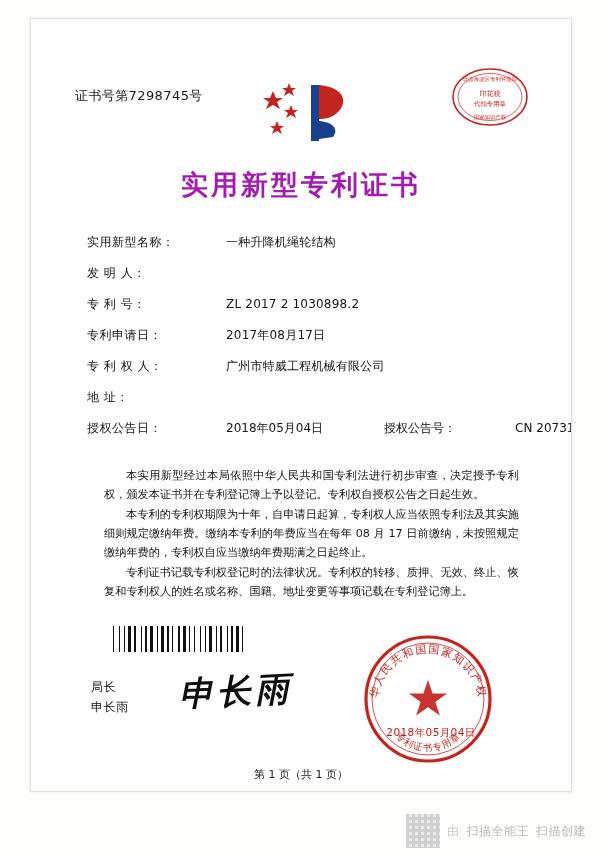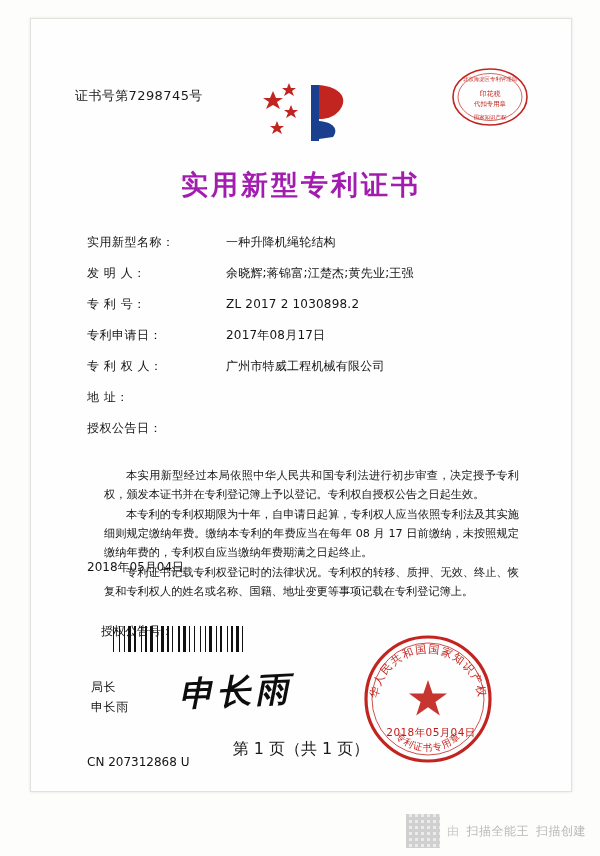--- a/index.html
+++ b/index.html
@@ -259,7 +259,6 @@
 
       <div class="field">
         <span class="lab">发 明 人：</span>
-        <span class="val">余晓辉;蒋锦富;江楚杰;黄先业;王强</span>
       </div>
 
       <div class="field">

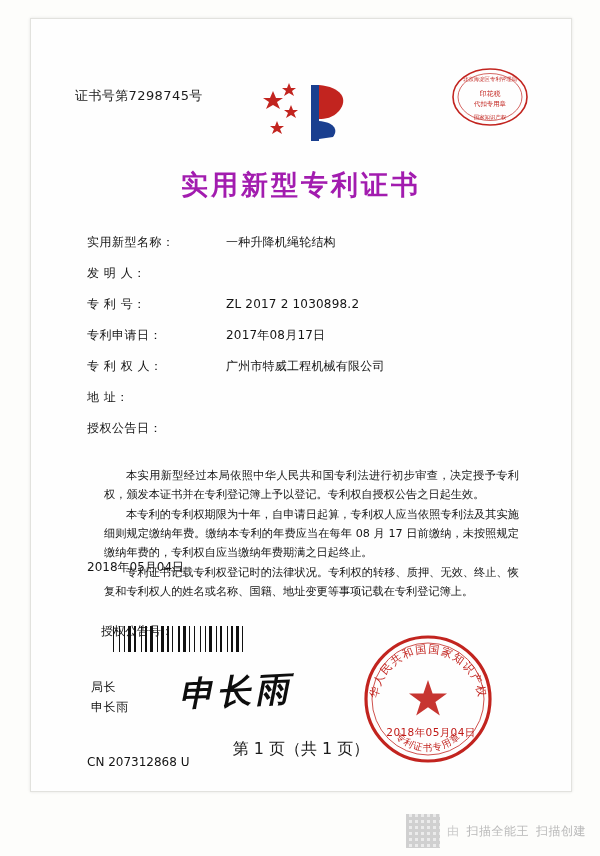--- a/index.html
+++ b/index.html
@@ -98,7 +98,6 @@
   }
   .field.two-col {
     justify-content: flex-start;
-    flex-direction: column;
   }
   .field .lab2 {
     flex: 0 0 84px;

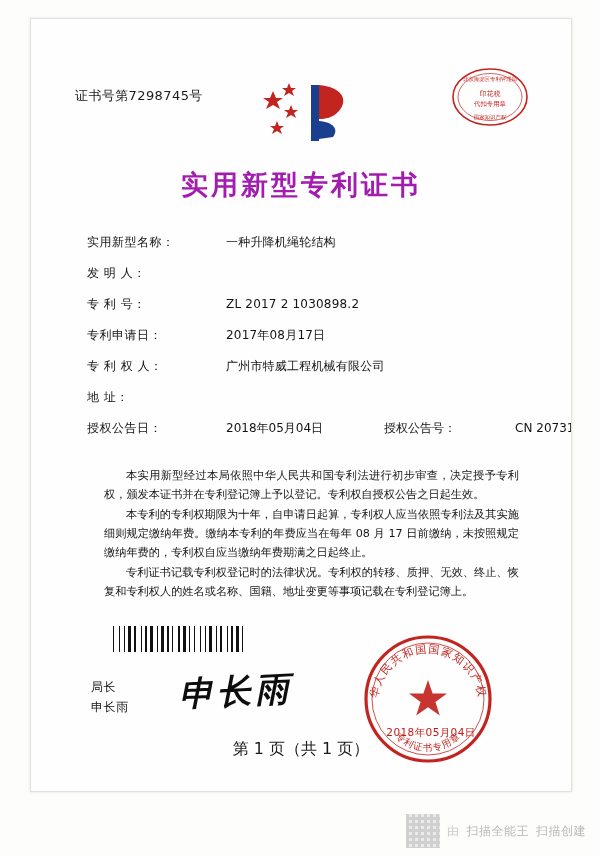--- a/index.html
+++ b/index.html
@@ -184,10 +184,10 @@
   .page-no {
     position: absolute;
     left: 0;
-    top: 720px;
+    top: 748px;
     width: 540px;
     text-align: center;
-    font-size: 16px;
+    font-size: 11px;
     color: #1a1a1a;
   }
   

